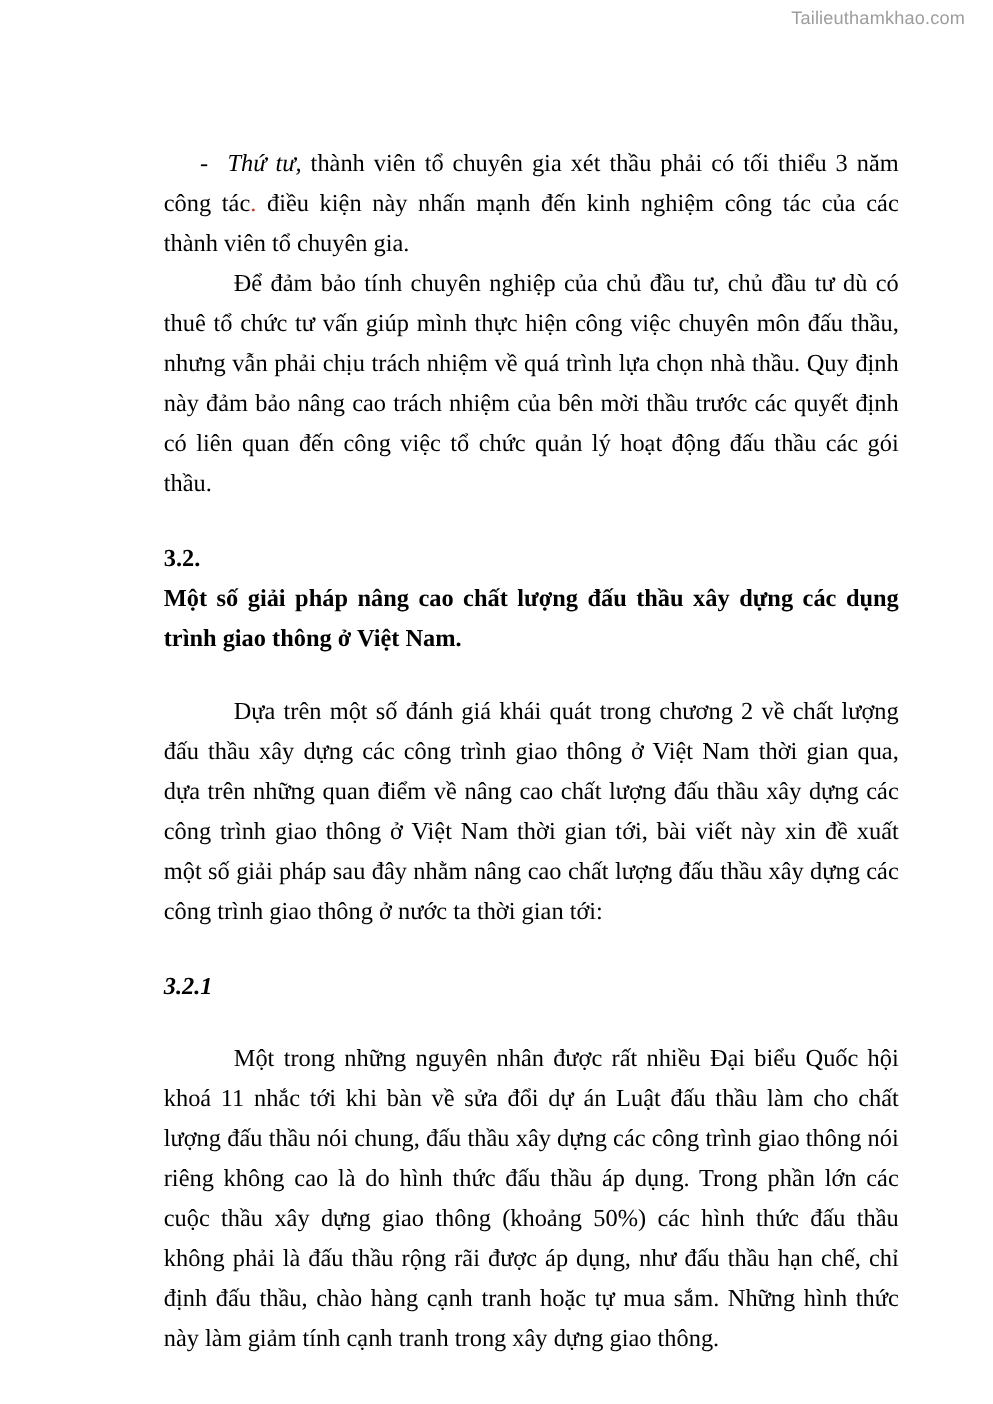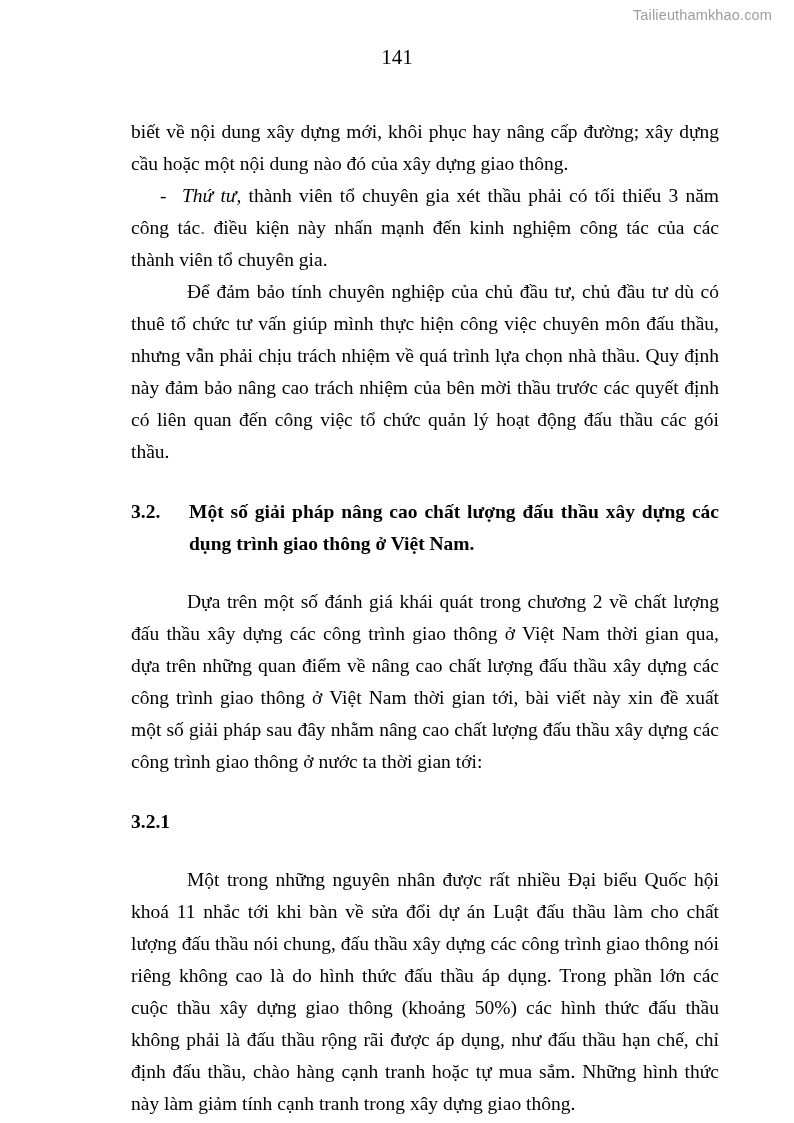--- a/index.html
+++ b/index.html
@@ -132,7 +132,6 @@
 
   <div class="watermark">Tailieuthamkhao.com</div>
 
-  <div class="page-number">141</div>
 
   <div class="content">
 

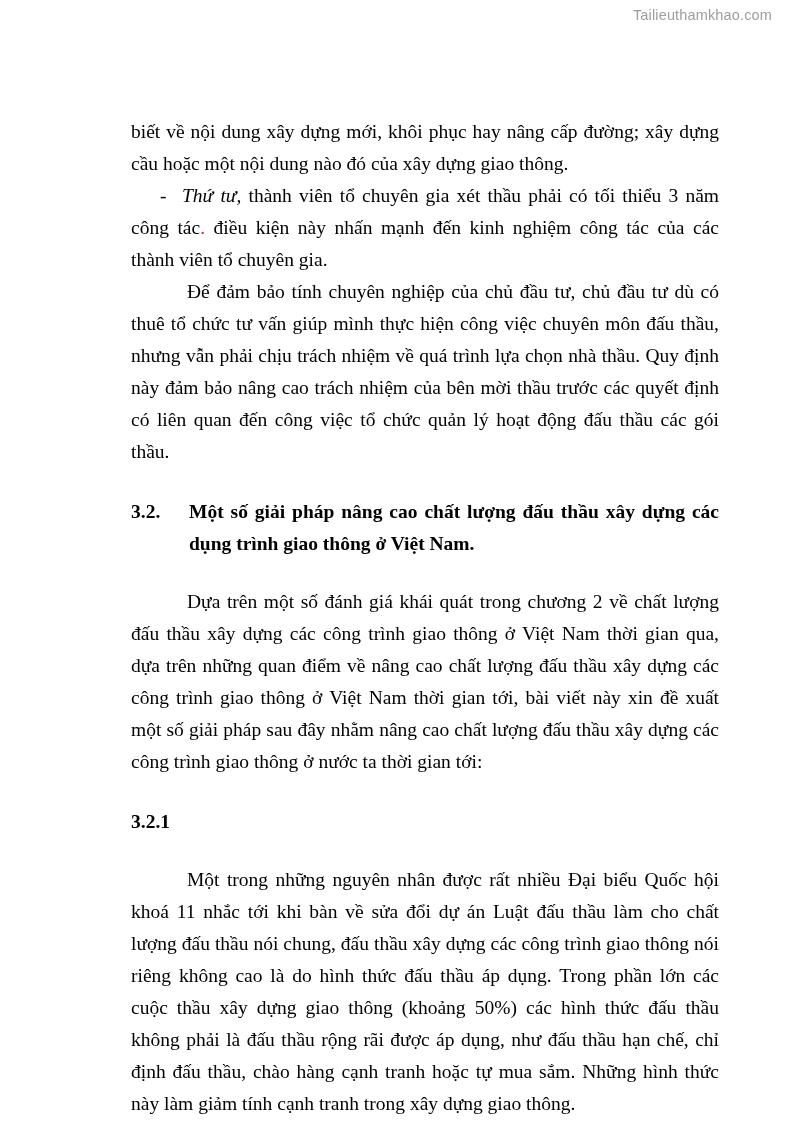--- a/index.html
+++ b/index.html
@@ -135,7 +135,6 @@
 
   <div class="content">
 
-    <p class="body noindent">biết về nội dung xây dựng mới, khôi phục hay nâng cấp đường; xây dựng cầu hoặc một nội dung nào đó của xây dựng giao thông.</p>
 
     <p class="dash-para">
       <span class="dash-marker">-</span><span class="ital">Thứ tư,</span><span> thành viên tổ chuyên gia xét thầu phải có tối thiểu 3 năm công tác</span><span class="red-dot">.</span><span> điều kiện này nhấn mạnh đến kinh nghiệm công tác của các thành viên tổ chuyên gia.</span>

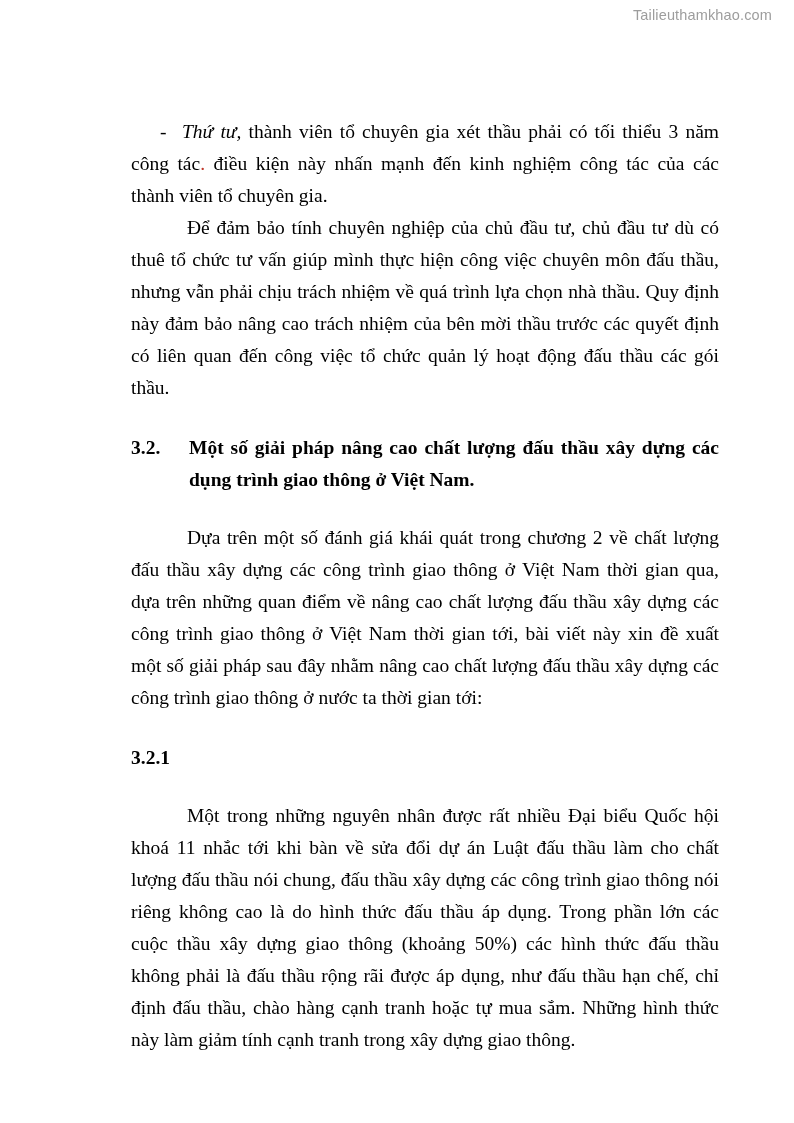--- a/index.html
+++ b/index.html
@@ -97,6 +97,7 @@
     font-weight: bold;
     display: flex;
     align-items: flex-start;
+    flex-direction: column;
   }
   .heading .num {
     flex: 0 0 auto;

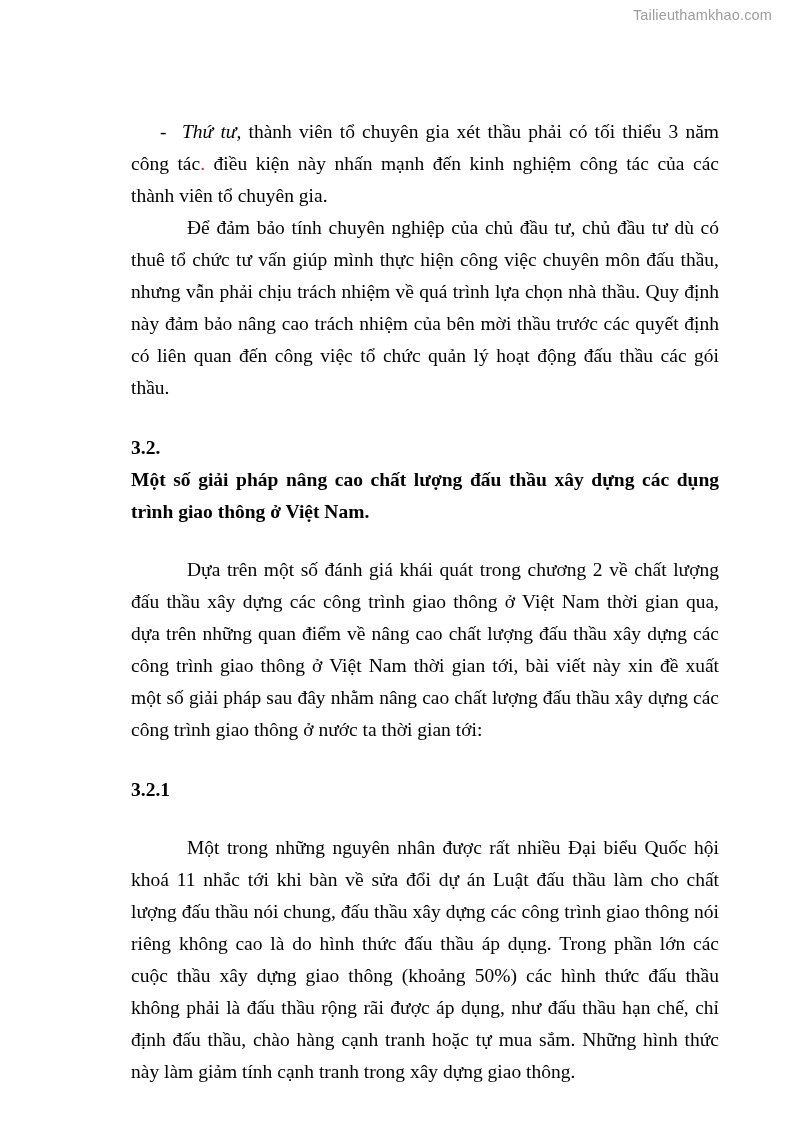--- a/index.html
+++ b/index.html
@@ -112,6 +112,7 @@
   }
   .heading.h321 .num {
     width: 64px;
+    font-style: italic;
   }
 
   .sp-before-32 { margin-top: 28px; }

